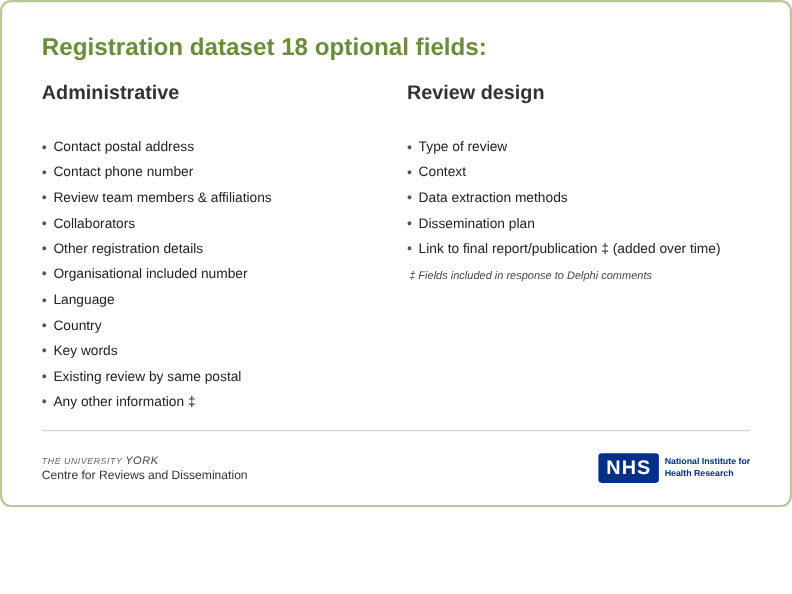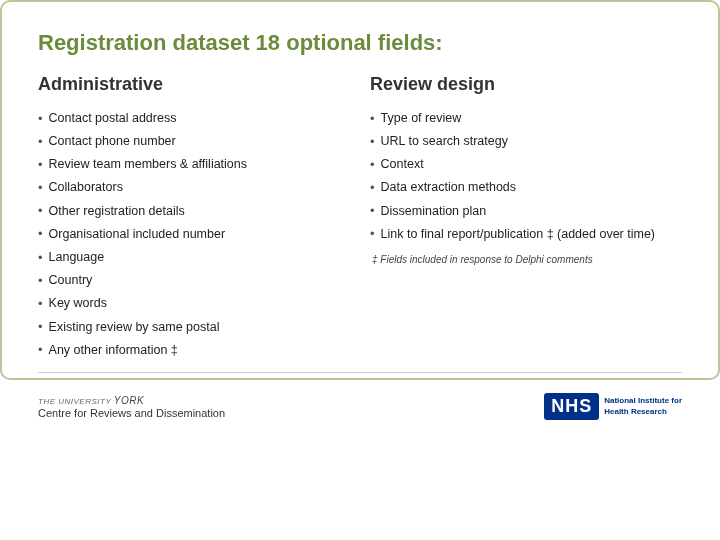--- a/index.html
+++ b/index.html
@@ -14,7 +14,7 @@
 
     .slide {
       width: 720px;
-      height: 380px;
+      height: 461px;
       background: #fff;
       border: 2px solid #b8c89a;
       border-radius: 10px;

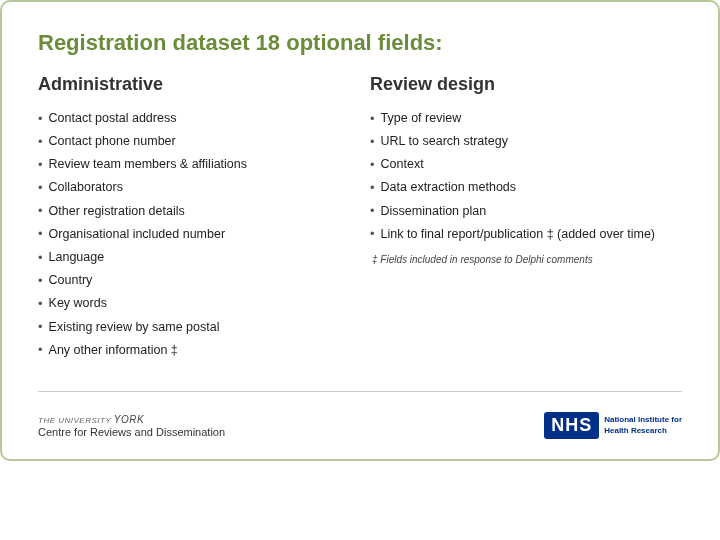--- a/index.html
+++ b/index.html
@@ -44,7 +44,7 @@
       font-size: 18px;
       font-weight: bold;
       color: #333;
-      margin-bottom: 12px;
+      margin-bottom: 27px;
     }
 
     .bullet-list {

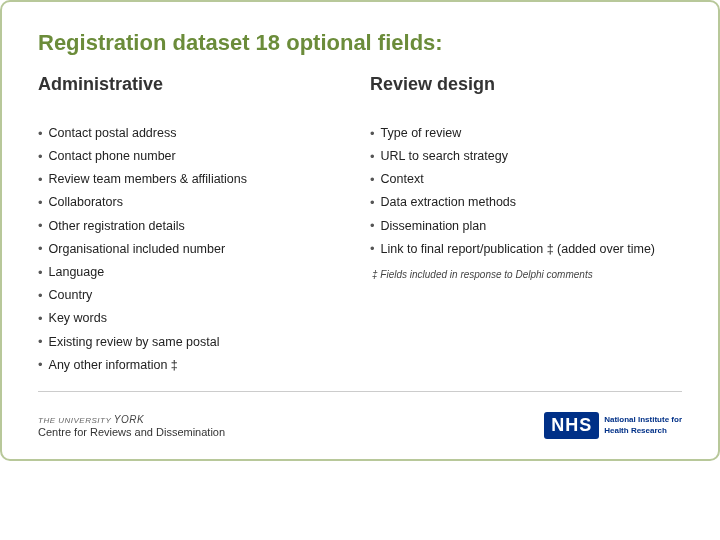--- a/index.html
+++ b/index.html
@@ -57,7 +57,7 @@
       color: #222;
       padding: 2.5px 0;
       display: flex;
-      align-items: center;
+      align-items: flex-end;
       gap: 6px;
       line-height: 1.4;
     }

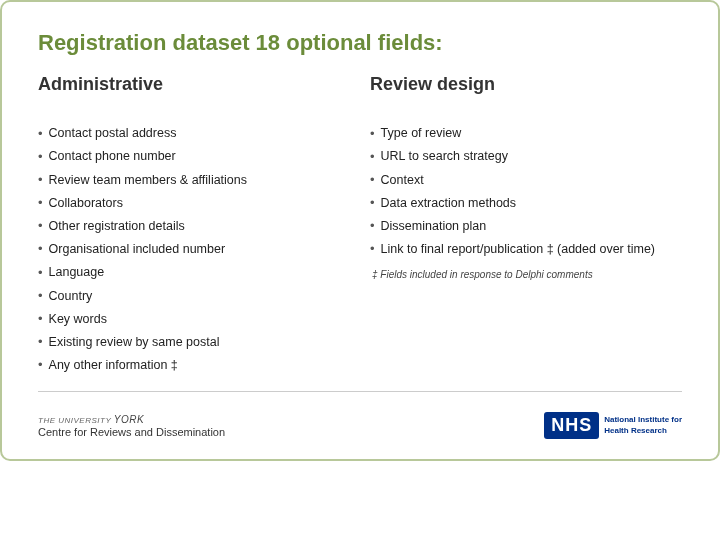--- a/index.html
+++ b/index.html
@@ -203,9 +203,6 @@
       <ul class="bullet-list">
         <li>
             <span>Type of review</span>
-          </li>
-        <li>
-            <span>URL to search strategy</span>
           </li>
         <li>
             <span>Context</span>

